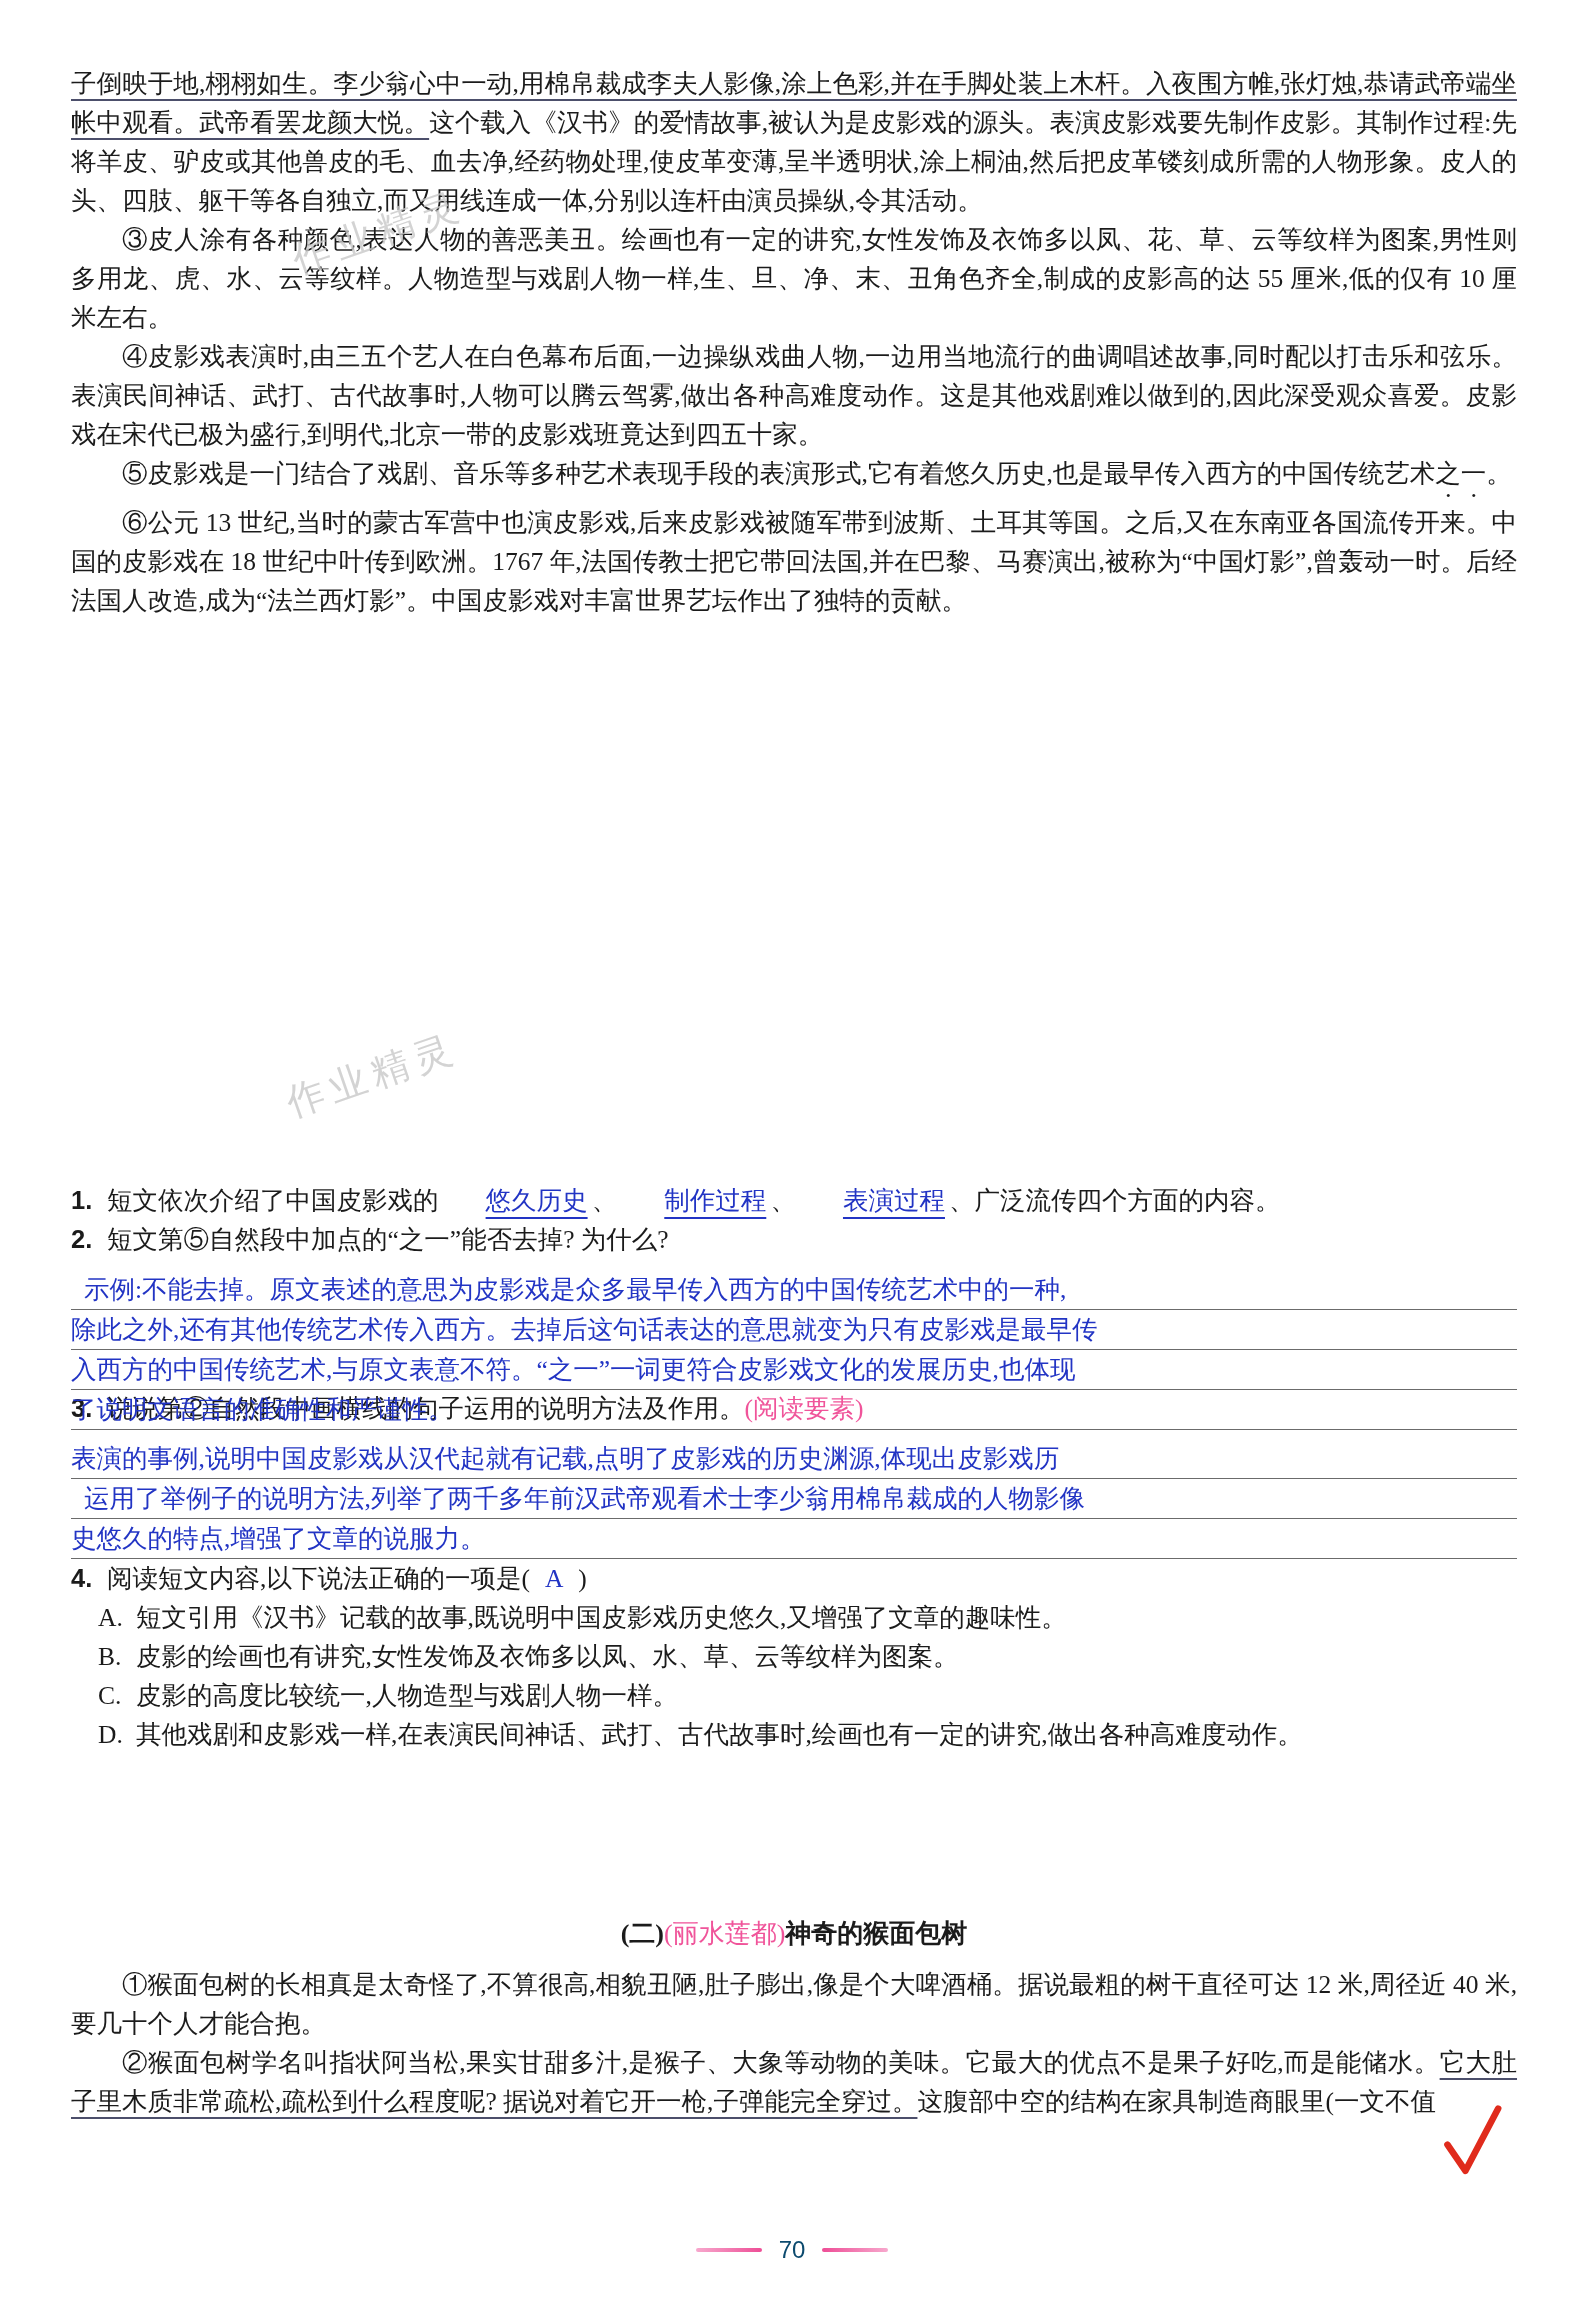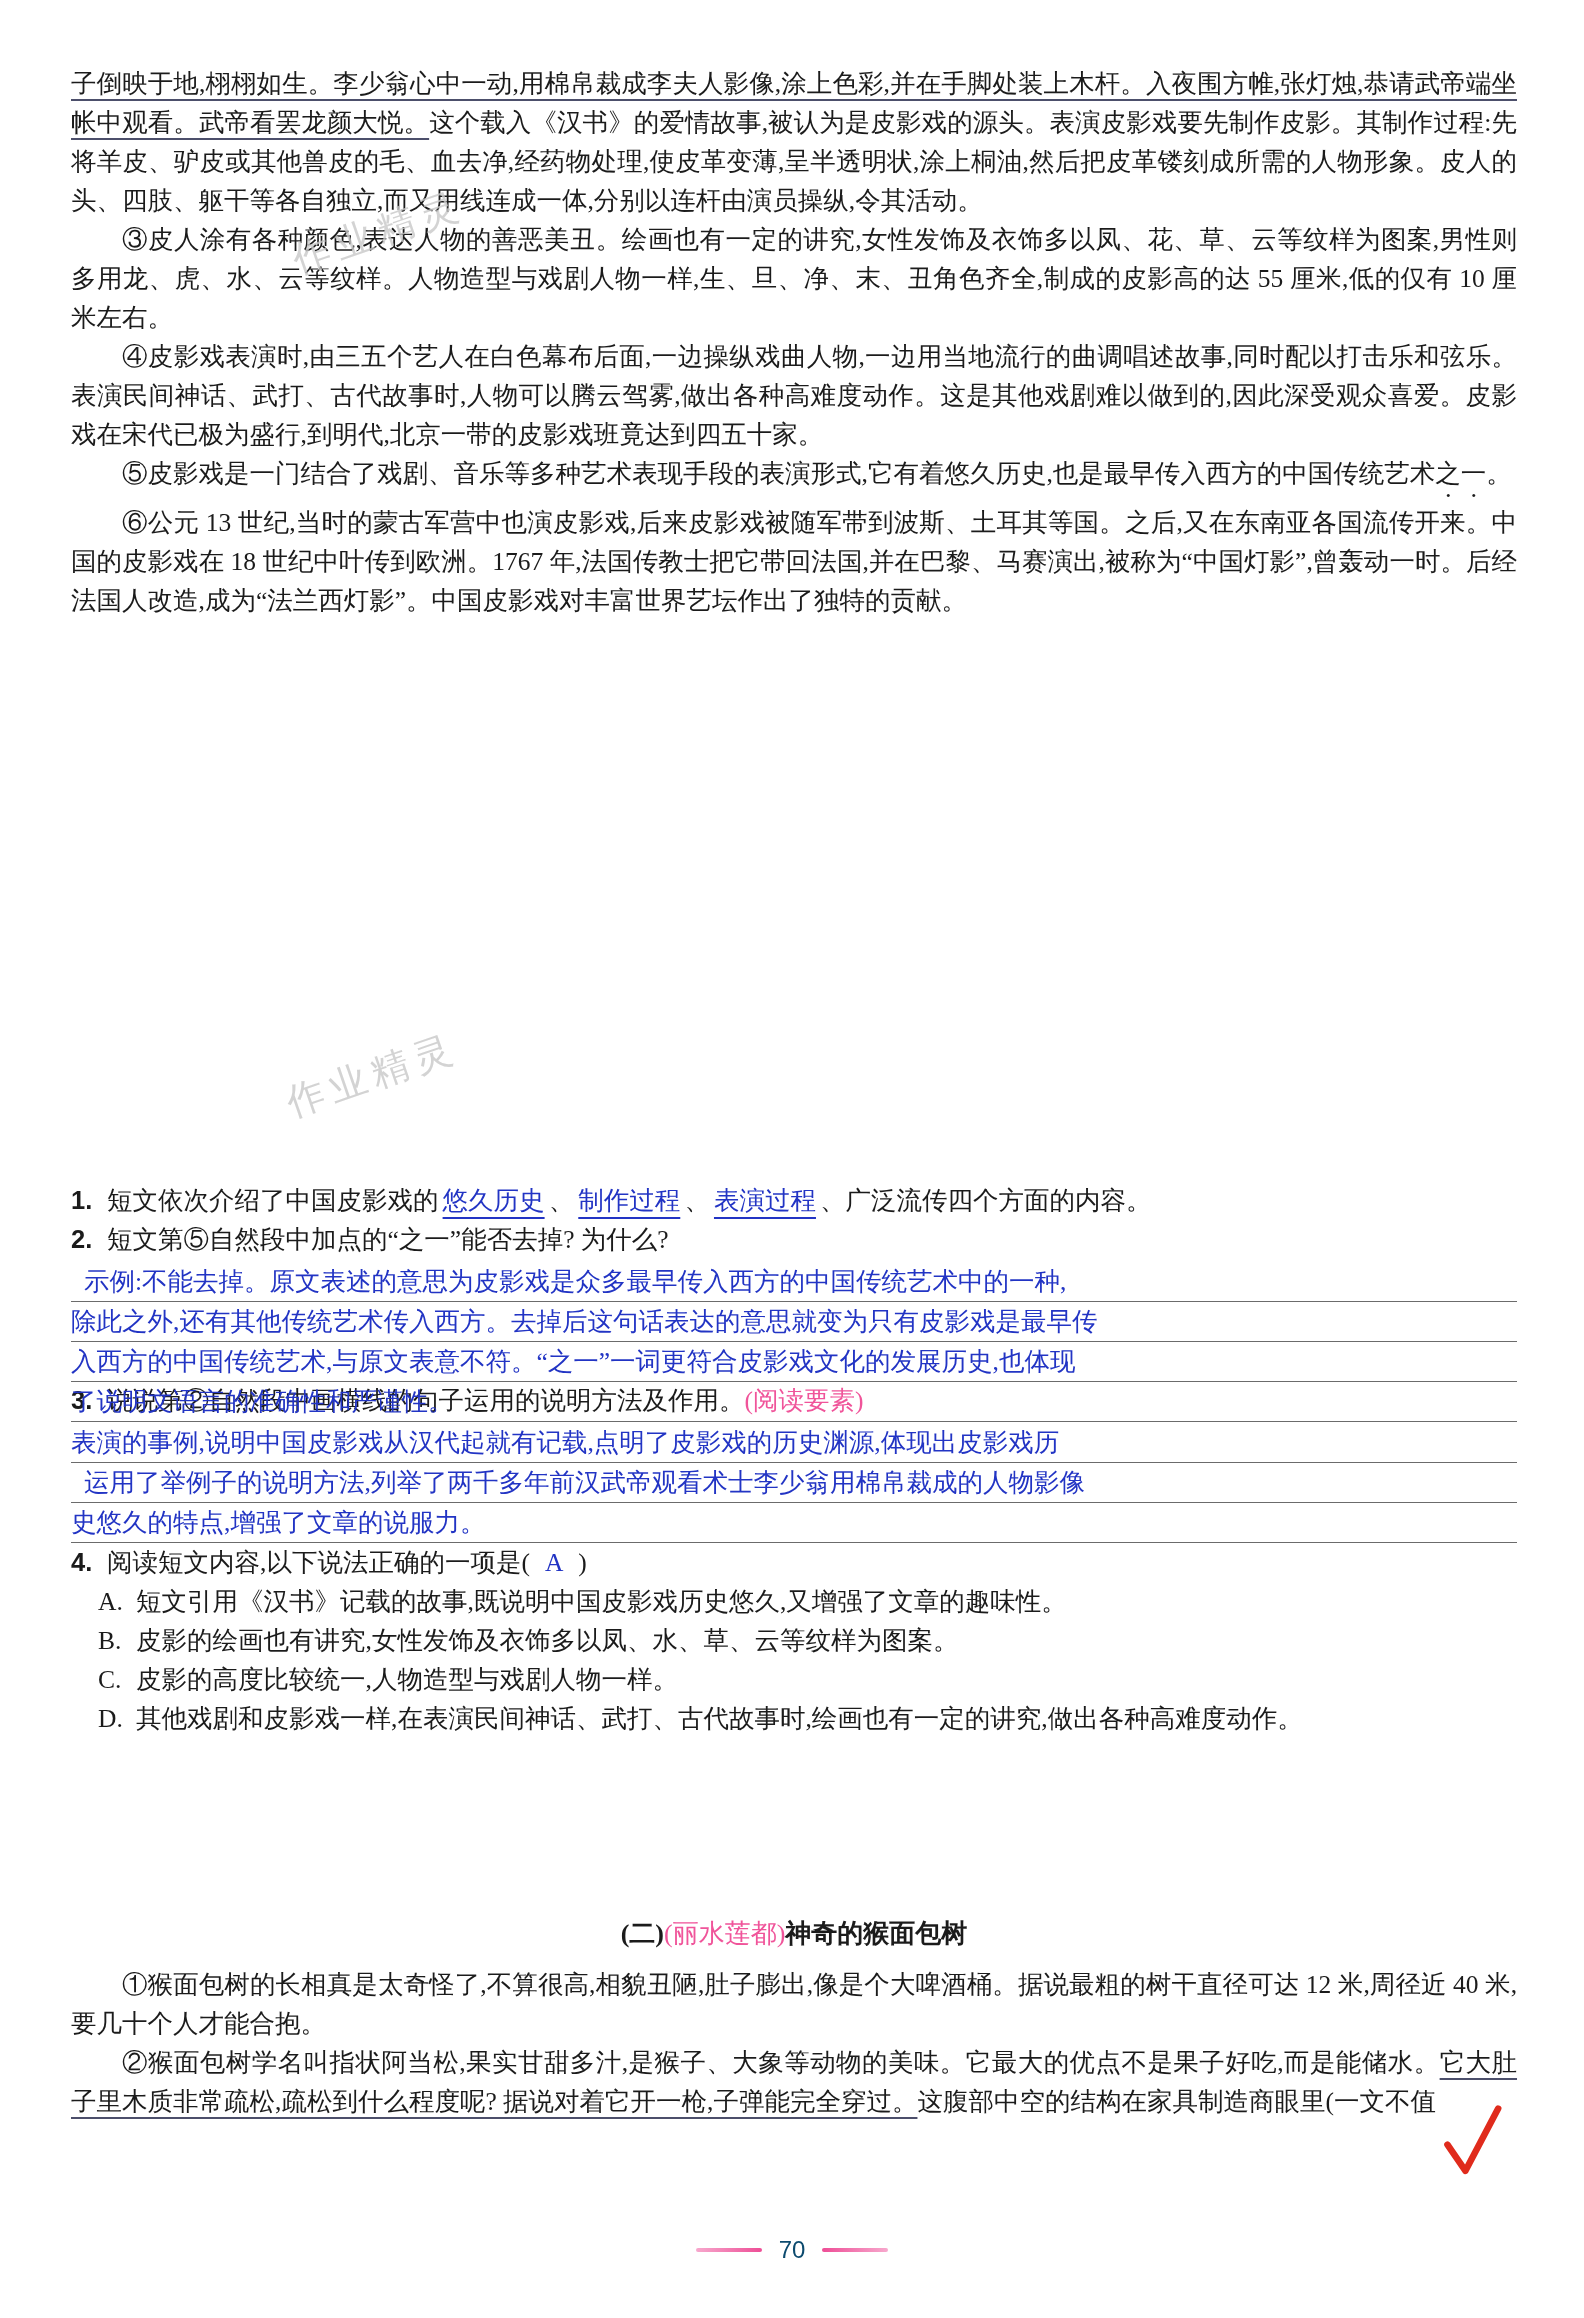--- a/index.html
+++ b/index.html
@@ -17,7 +17,7 @@
   .qnum{font-weight:bold;flex:0 0 36px;font-family:"Liberation Sans","DejaVu Sans",sans-serif;}
   .qbody{flex:1;}
   .choice{color:#2234c4;padding:0 15px;}
-  .blank{color:#2234c4;text-decoration:underline;text-underline-offset:8.2px;text-decoration-thickness:1.6px;text-decoration-color:#2234c4;padding:0 4.1px;}
+  .blank{color:#2234c4;text-decoration:underline;text-underline-offset:8.2px;text-decoration-thickness:1.6px;text-decoration-color:#2234c4;padding:0 4.1px;margin-left:43px;}
   .pink{color:#f0549a;}
   .ansblock{margin-top:3px;}
   .ans{color:#2234c4;border-bottom:1.6px solid #6b6b6b;line-height:39px;min-height:39px;white-space:nowrap;overflow:visible;}

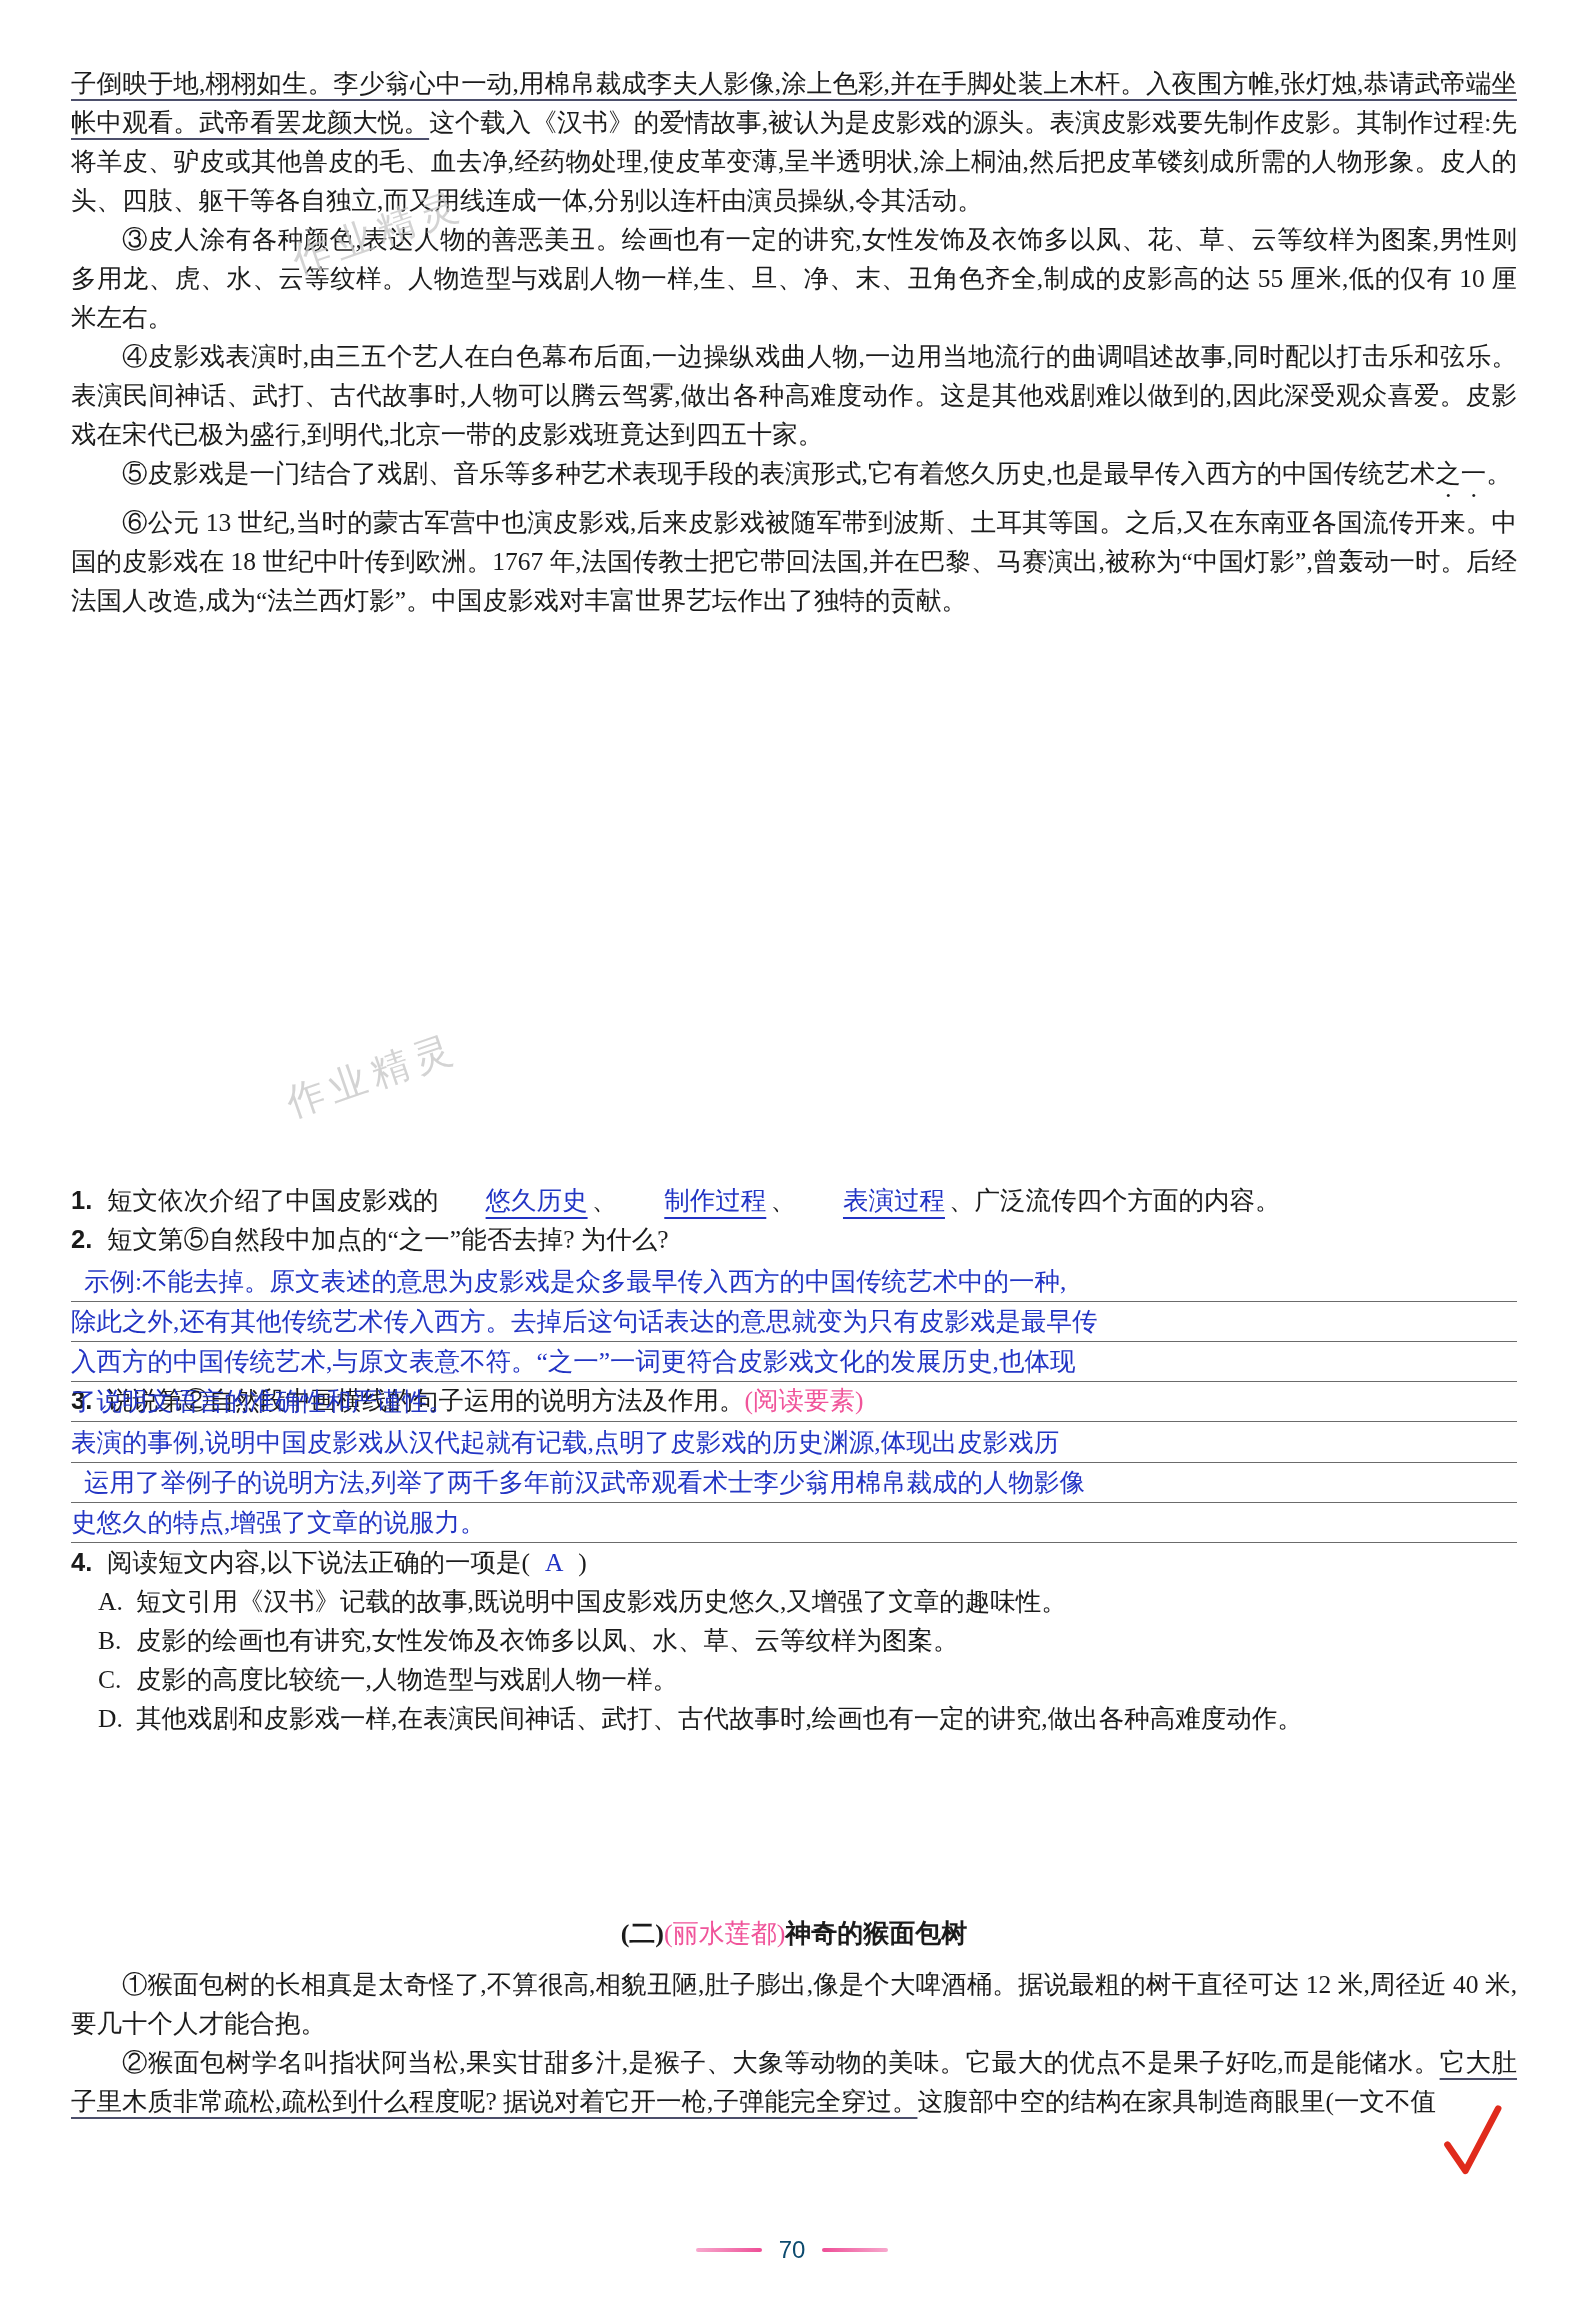--- a/index.html
+++ b/index.html
@@ -19,7 +19,7 @@
   .choice{color:#2234c4;padding:0 15px;}
   .blank{color:#2234c4;text-decoration:underline;text-underline-offset:8.2px;text-decoration-thickness:1.6px;text-decoration-color:#2234c4;padding:0 4.1px;margin-left:43px;}
   .pink{color:#f0549a;}
-  .ansblock{margin-top:3px;}
+  .ansblock{margin-top:11px;}
   .ans{color:#2234c4;border-bottom:1.6px solid #6b6b6b;line-height:39px;min-height:39px;white-space:nowrap;overflow:visible;}
   .ans.first{text-indent:13px;}
   .overlap{margin-bottom:-41px;position:relative;z-index:2;}

